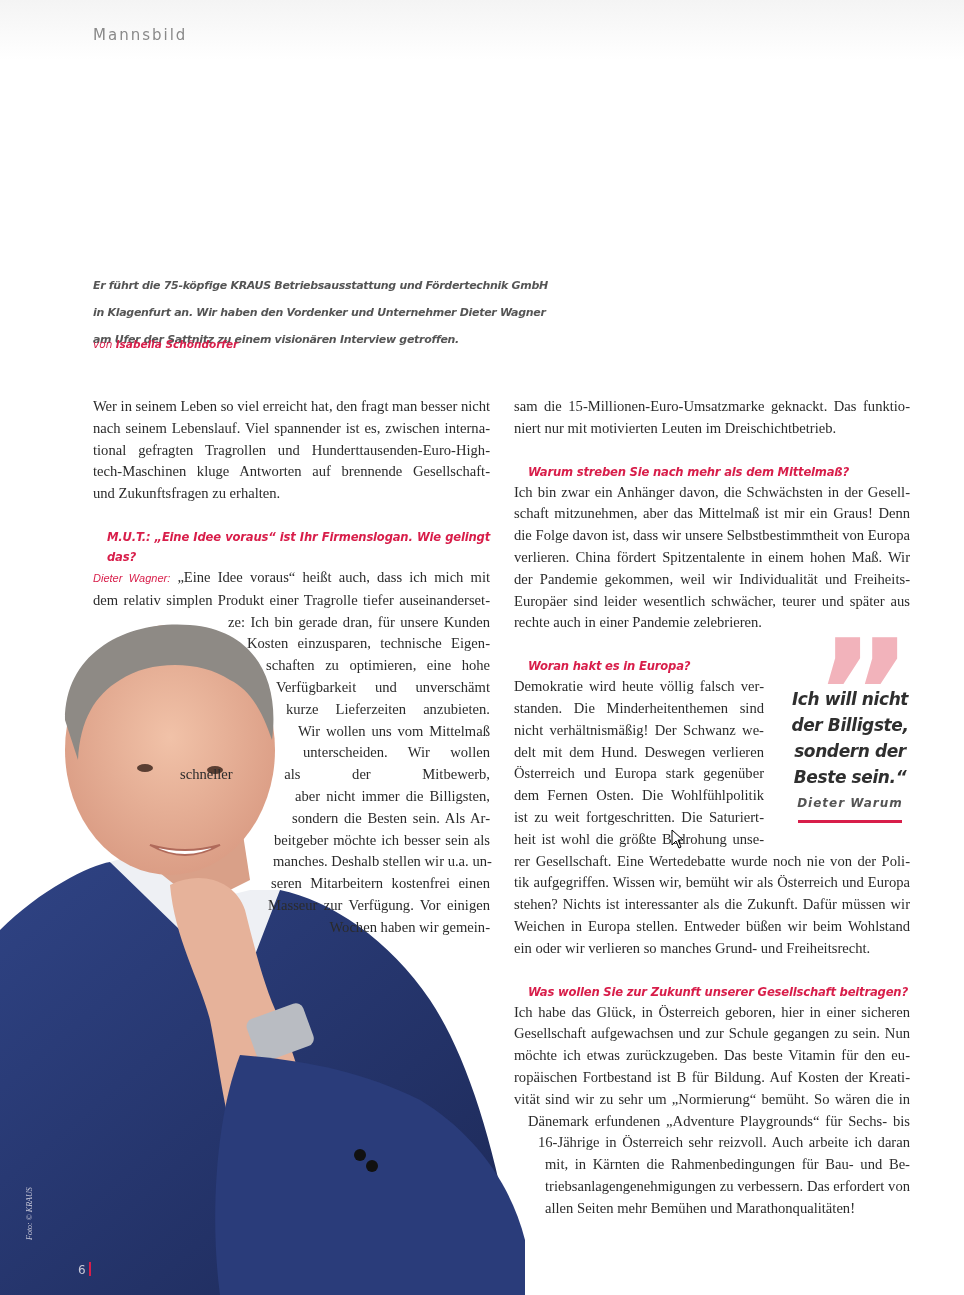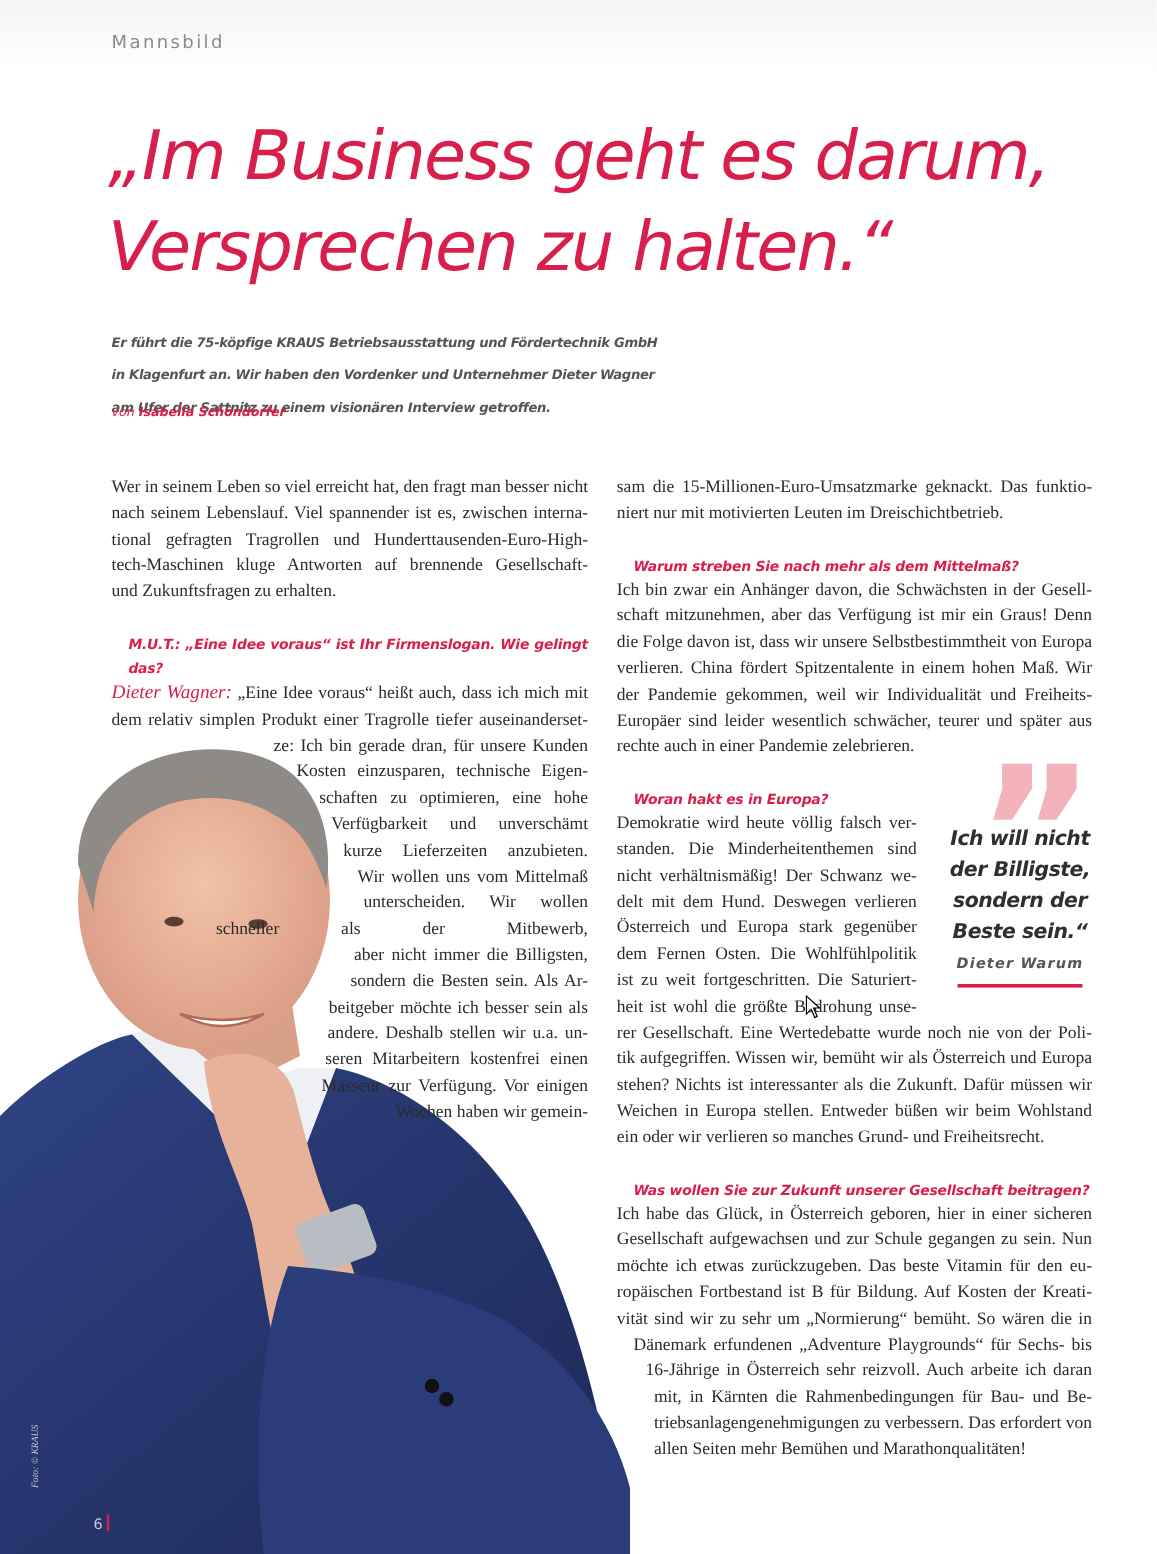--- a/index.html
+++ b/index.html
@@ -81,10 +81,6 @@
 
   <div class="section-label">Mannsbild</div>
 
-  <h1 class="headline">
-    <span>„Im Business geht es darum,</span><br>
-    <span>Versprechen zu halten.“</span>
-  </h1>
 
   <div class="lead">
     <div>Er führt die 75-köpfige KRAUS Betriebsausstattung und Fördertechnik GmbH</div>

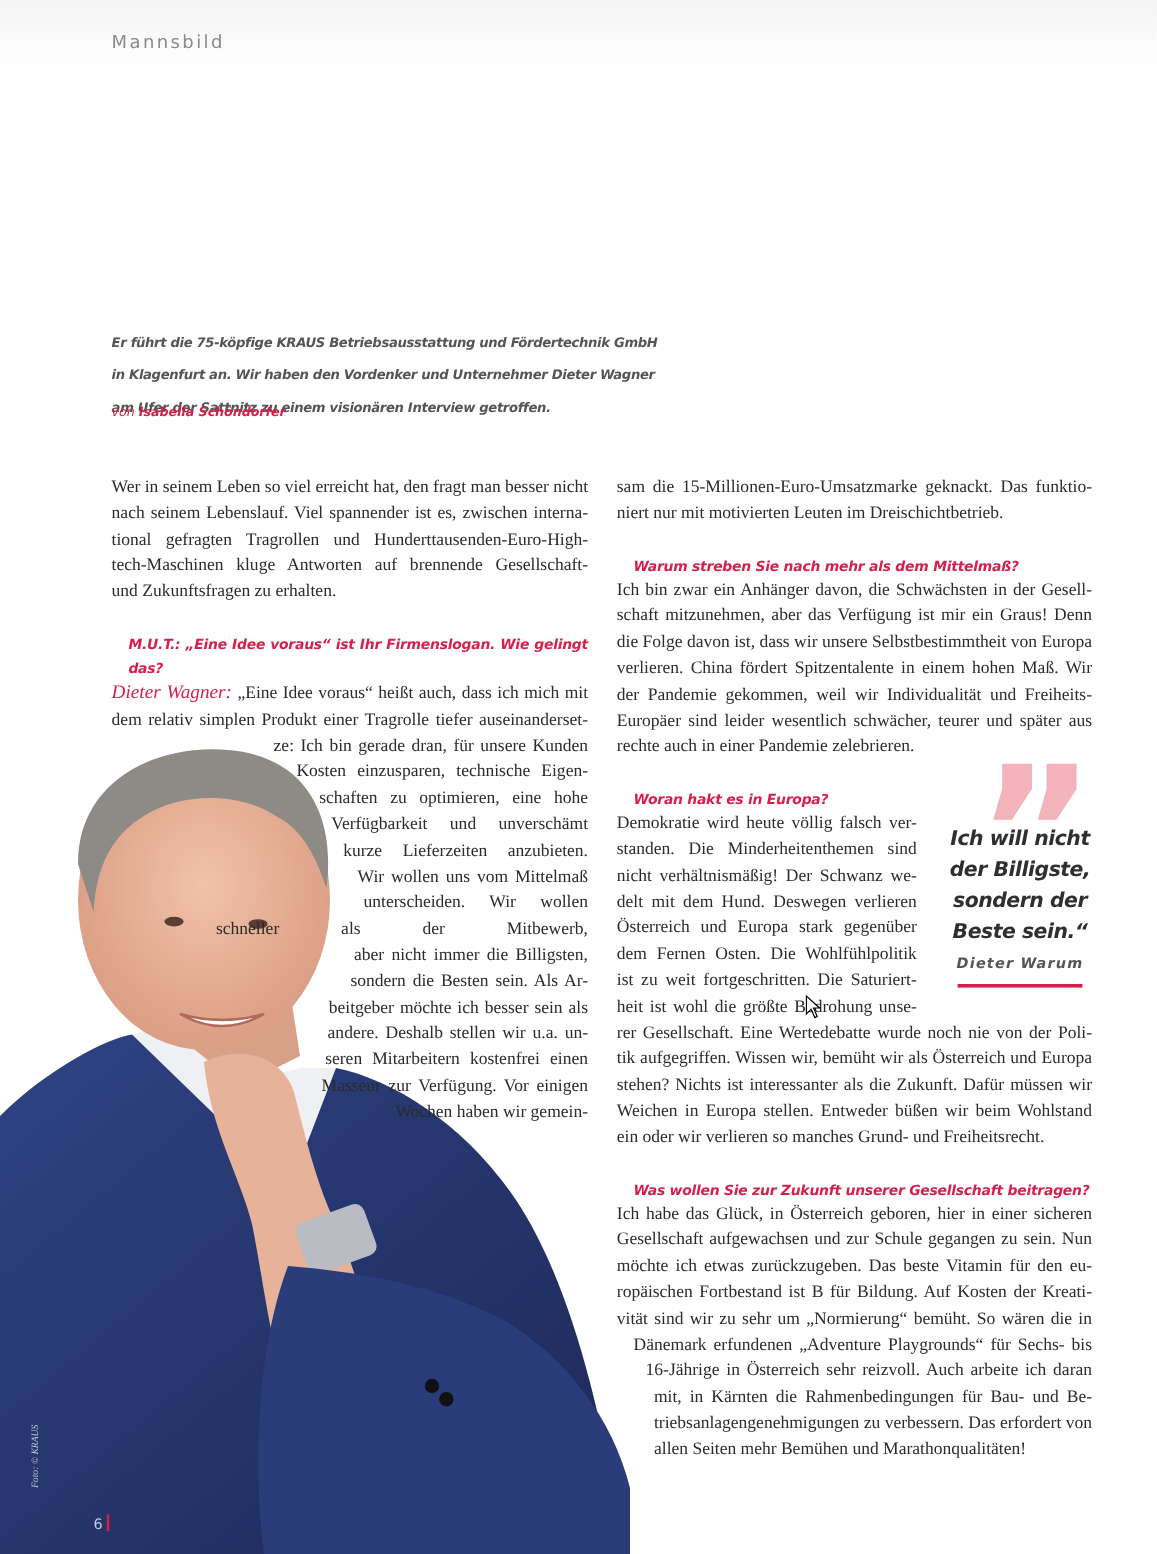--- a/index.html
+++ b/index.html
@@ -164,7 +164,7 @@
     <div style="height:22px"></div>
     <div class="q" style="padding-left:14px">Warum streben Sie nach mehr als dem Mittelmaß?</div>
     <span class="line">Ich bin zwar ein Anhänger davon, die Schwächsten in der Gesell-</span>
-    <span class="line">schaft mitzunehmen, aber das Verfügung ist mir ein Graus! Denn</span>
+    <span class="line">schaft mitzunehmen, aber das Mittelmaß ist mir ein Graus! Denn</span>
     <span class="line">die Folge davon ist, dass wir unsere Selbstbestimmtheit von Europa</span>
     <span class="line">verlieren. China fördert Spitzentalente in einem hohen Maß. Wir</span>
     <span class="line">der Pandemie gekommen, weil wir Individualität und Freiheits-</span>

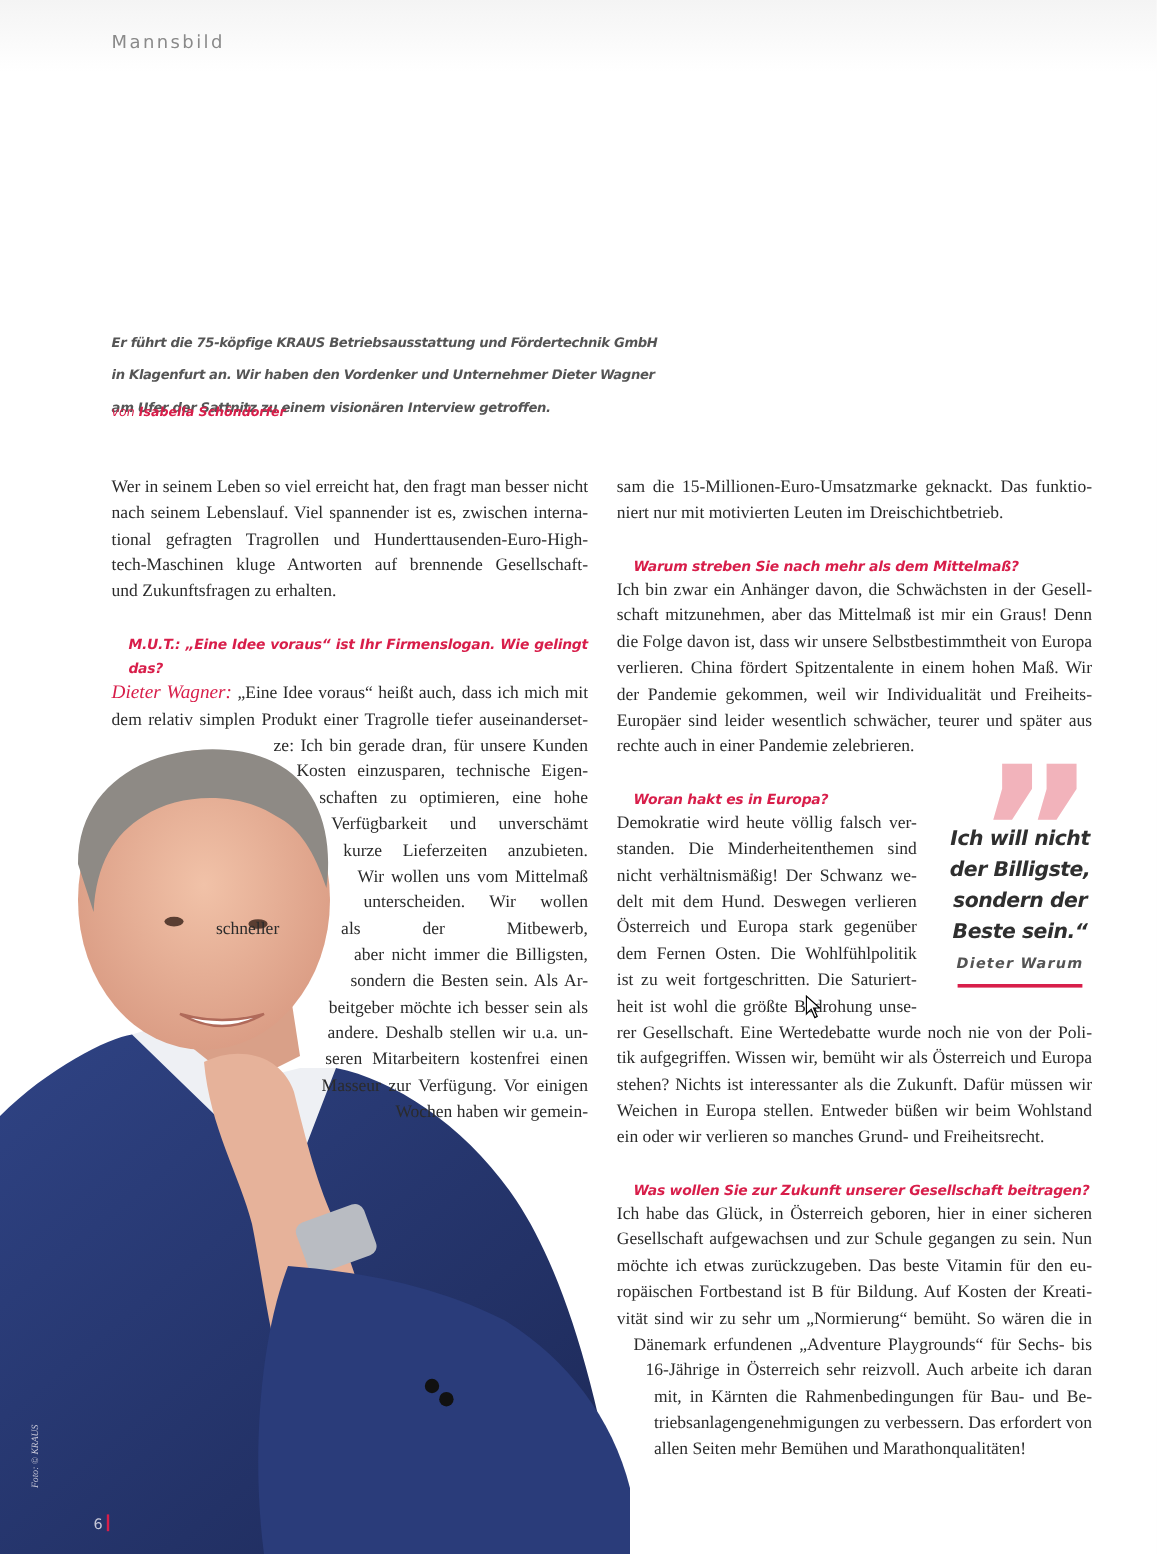--- a/index.html
+++ b/index.html
@@ -39,7 +39,7 @@
     font-family:"DejaVu Sans", sans-serif; font-style:italic; font-weight:bold;
     font-size:11.6px; color:#d81e4a; letter-spacing:-0.2px; line-height:20px;
   }
-  .speaker { font-family:Liberation Serif, serif; font-style:italic; color:#d81e4a; font-size:16px; }
+  .speaker { font-family:Liberation Sans, sans-serif; font-style:italic; color:#d81e4a; font-size:11px; }
   .line { display:block; white-space:nowrap; text-align:justify; text-align-last:justify; }
   .line.last { text-align-last:left; }
   .line.right { text-align-last:right; }

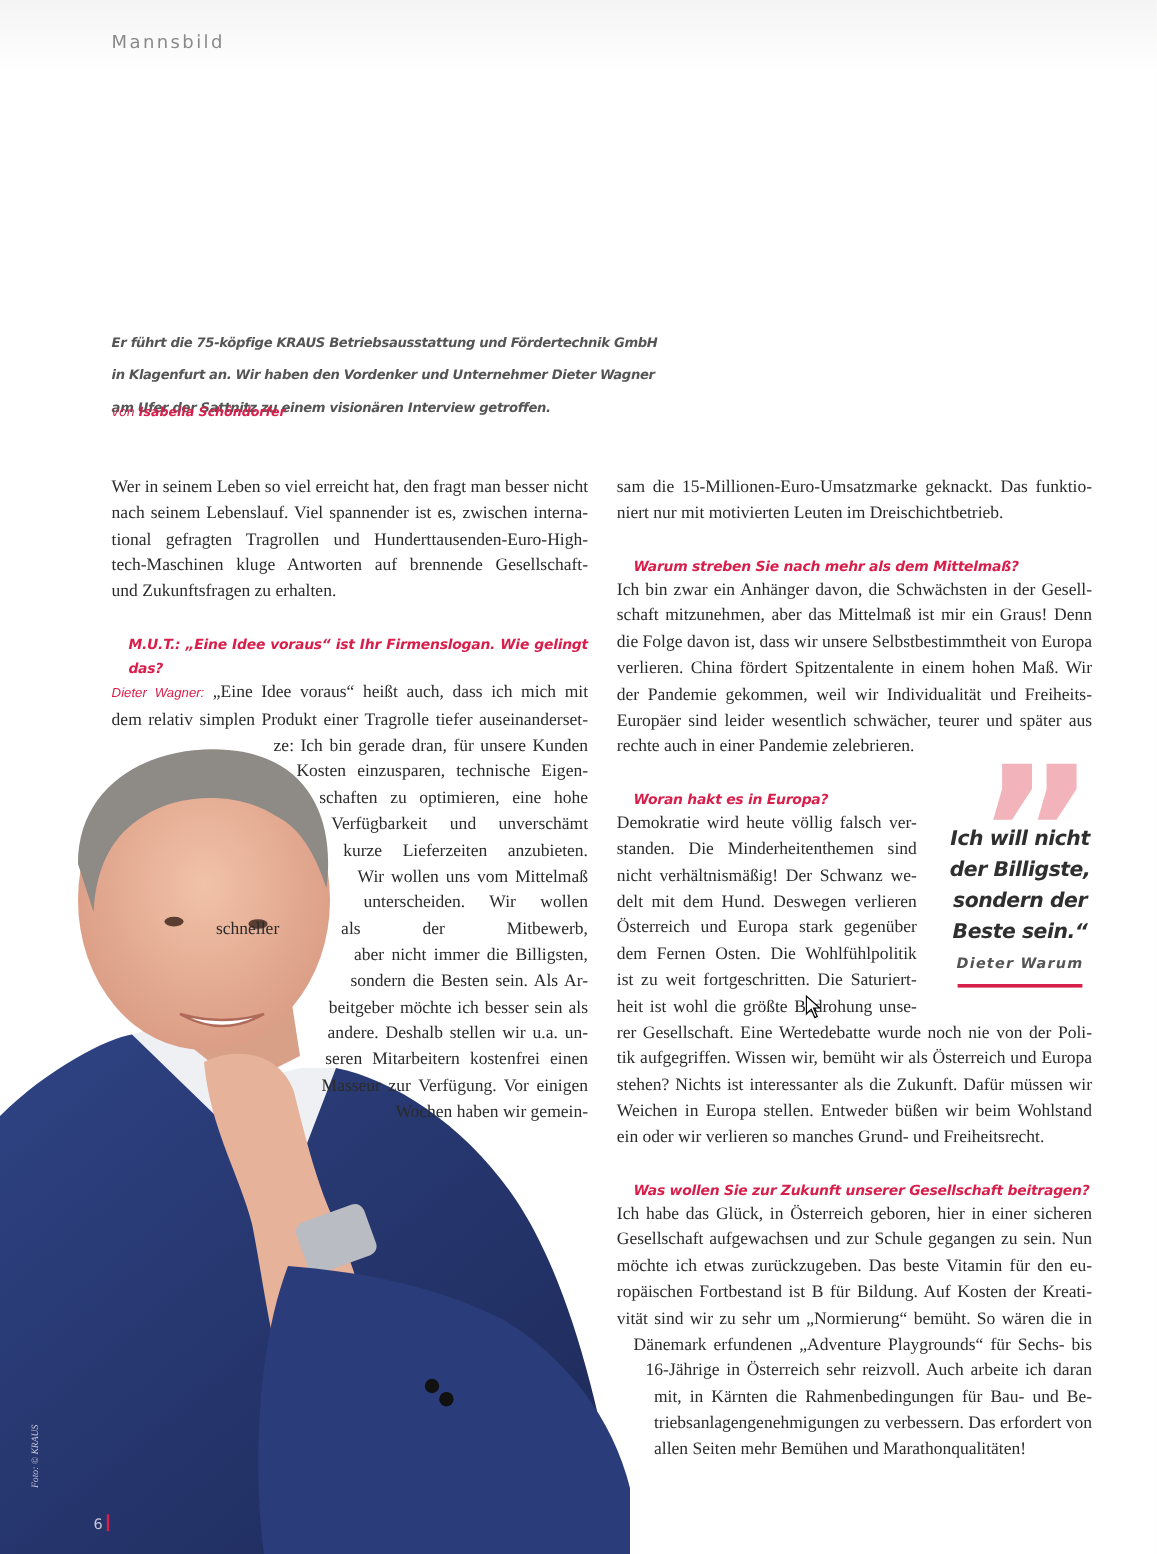--- a/index.html
+++ b/index.html
@@ -151,7 +151,7 @@
     <span class="line" style="margin-left:202px">aber nicht immer die Billigsten,</span>
     <span class="line" style="margin-left:199px">sondern die Besten sein. Als Ar-</span>
     <span class="line" style="margin-left:181px">beitgeber möchte ich besser sein als</span>
-    <span class="line" style="margin-left:180px">andere. Deshalb stellen wir u.a. un-</span>
+    <span class="line" style="margin-left:180px">manches. Deshalb stellen wir u.a. un-</span>
     <span class="line" style="margin-left:178px">seren Mitarbeitern kostenfrei einen</span>
     <span class="line" style="margin-left:175px">Masseur zur Verfügung. Vor einigen</span>
     <span class="line right" style="margin-left:225px">Wochen haben wir gemein-</span>

